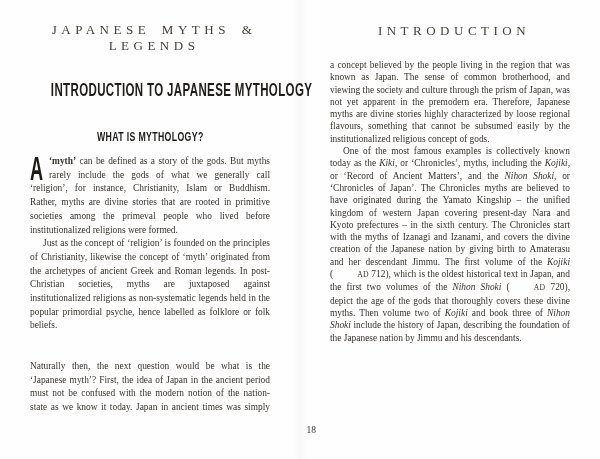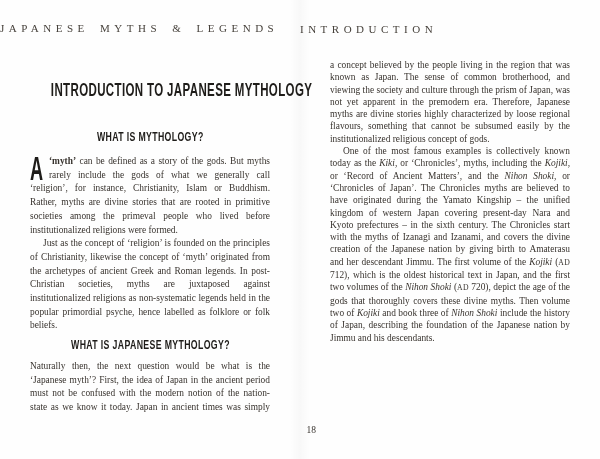--- a/index.html
+++ b/index.html
@@ -13,8 +13,8 @@
   .page.right { left:300px;text-decoration:underline; }
 
   .running-header {
-    position:absolute; left:0; width:100%; text-align:left;
-    font-size:11px; letter-spacing:4.5px; padding-left:0;
+    position:absolute; left:0; width:100%; text-align:center;
+    font-size:13px; letter-spacing:4.5px; padding-left:8px;
     box-sizing:border-box; word-spacing:4px; color:#46413b;
     text-transform:uppercase;
   }

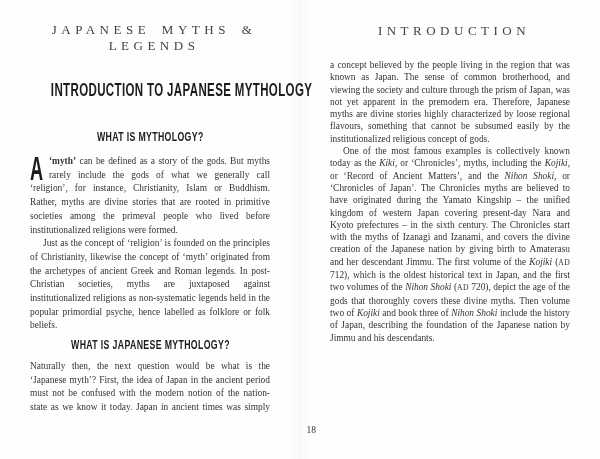--- a/index.html
+++ b/index.html
@@ -60,7 +60,7 @@
     transform:scaleX(0.55); transform-origin:left bottom;
     margin:1px 2px 0 0;
   }
-  .sc { font-size:0.82em; letter-spacing:0.3px; }
+  .sc { font-size:0.82em; letter-spacing:0.3px;padding-left:24px; }
 
   .page-number {
     position:absolute; left:16px; width:100%; text-align:right;

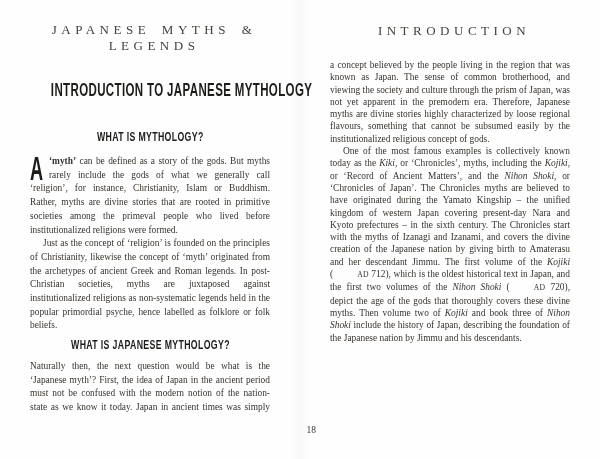--- a/index.html
+++ b/index.html
@@ -96,9 +96,6 @@
       <p class="indent"><span>Just as the concept of ‘religion’ is founded on the principles of Christianity, likewise the concept of ‘myth’ originated from the archetypes of ancient Greek and Roman legends. In post-Christian societies, myths are juxtaposed against institutionalized religions as non-systematic legends held in the popular primordial psyche, hence labelled as folklore or folk beliefs.</span></p>
     </div>
 
-    <div class="display sec-heading heading-what-jmyth">
-      <span class="inner">WHAT IS JAPANESE MYTHOLOGY?</span>
-    </div>
 
     <div class="bodyblock lp-block2">
       <p class="cont-next"><span>Naturally then, the next question would be what is the ‘Japanese myth’? First, the idea of Japan in the ancient period must not be confused with the modern notion of the nation-state as we know it today. Japan in ancient times was simply</span></p>

